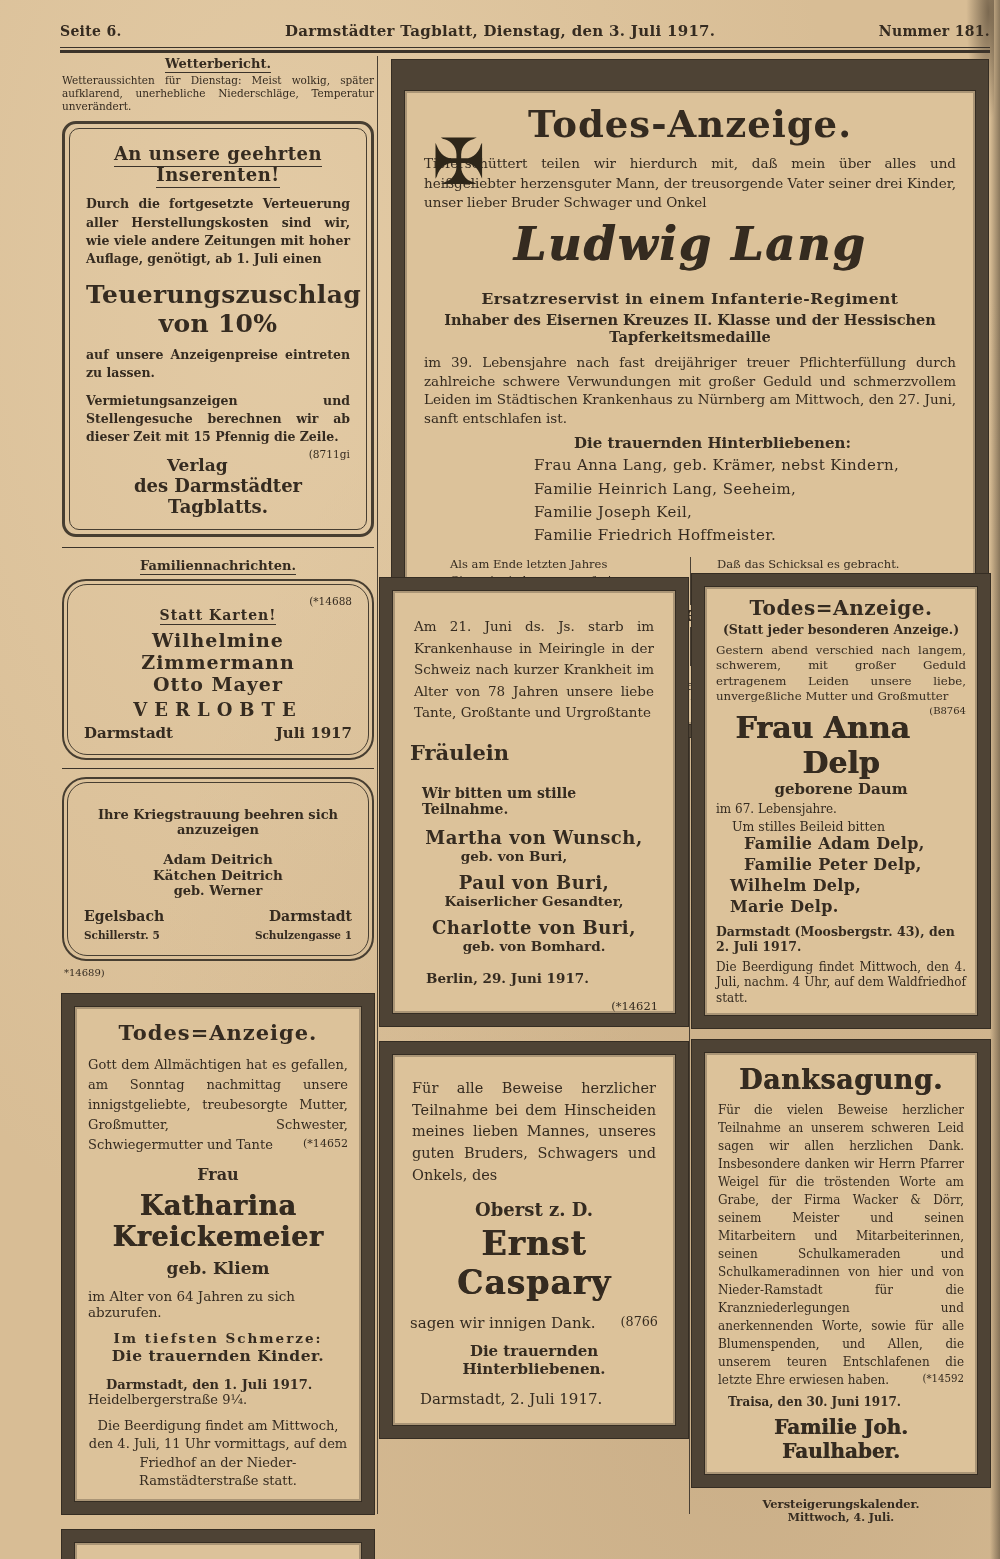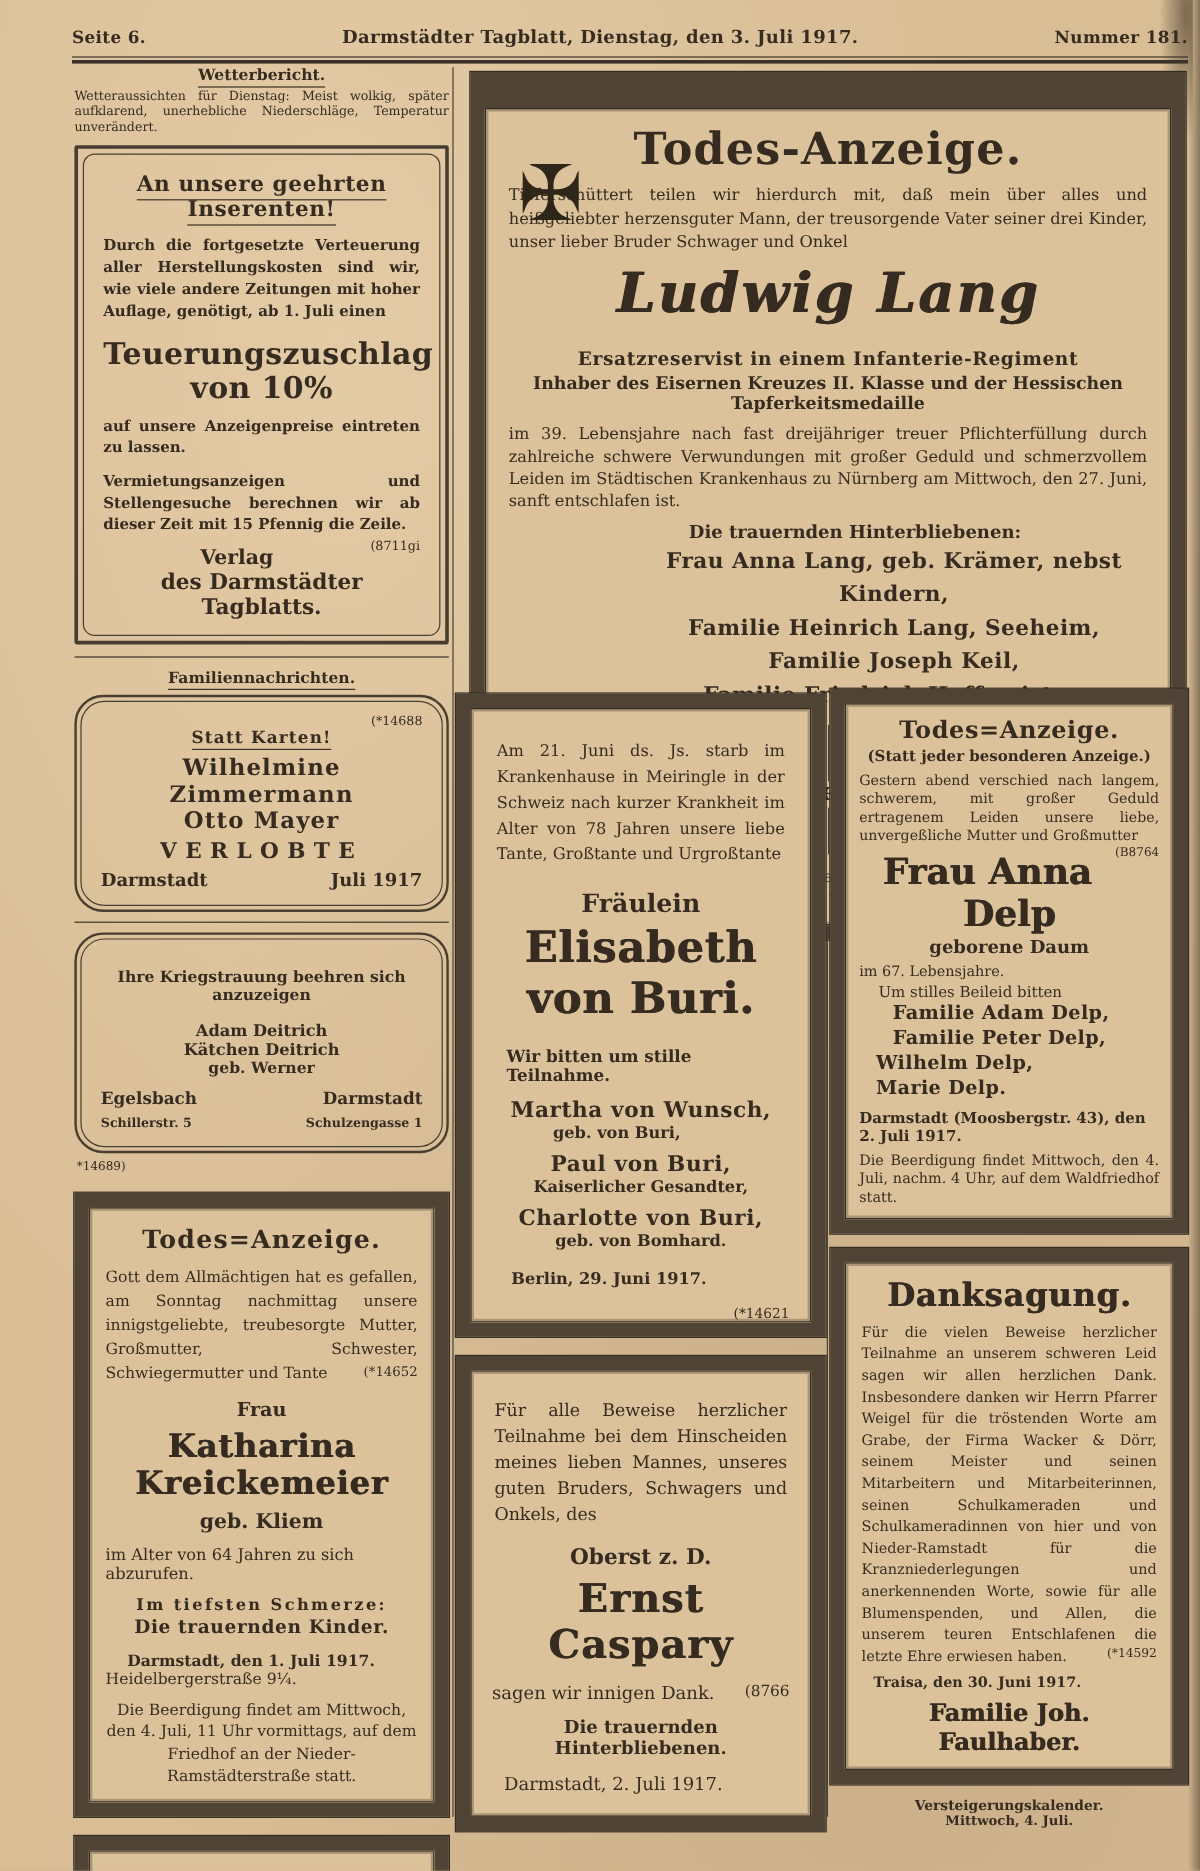--- a/index.html
+++ b/index.html
@@ -46,7 +46,7 @@
   .weather-text { font-size:10.5px; line-height:1.25; text-align:justify; margin-top:3px; }
 
   
-  .dbox { border:3px solid #473e31; border-radius:2px; padding:4px; margin-top:8px; }
+  .dbox { border:3px solid #473e31; border-radius:14px; padding:4px; margin-top:8px; }
   .dbox-in { border:1px solid #473e31; border-radius:10px; padding:14px 16px 12px; }
   .ins-title { font-size:18px; font-weight:bold; text-align:center; letter-spacing:.5px; }
   .ins-title i { font-style:normal; border-bottom:1px solid #3b332a; padding-bottom:2px; }

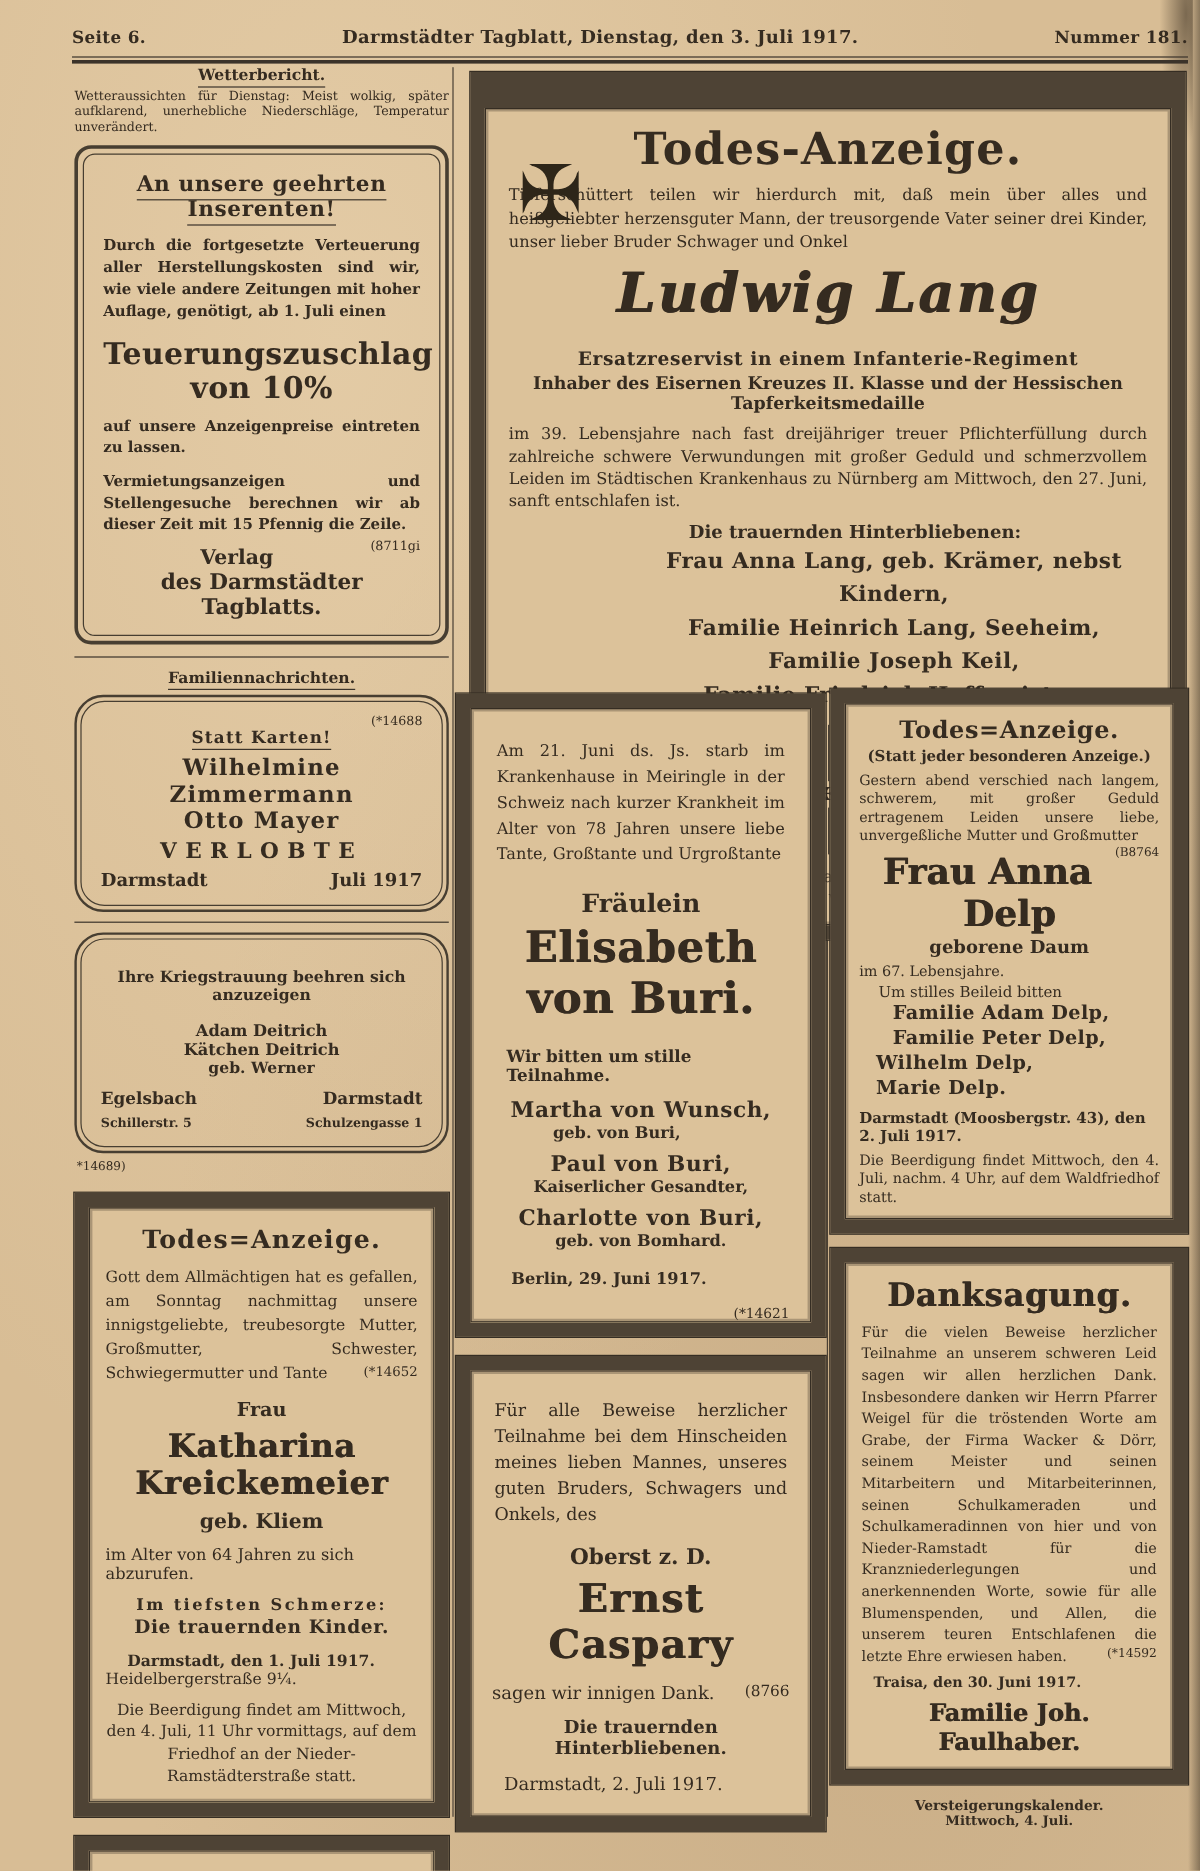--- a/index.html
+++ b/index.html
@@ -94,7 +94,7 @@
   .lang-body { font-size:13.5px; line-height:1.4; margin-top:8px; }
   .lang-mlabel { font-size:15px; font-weight:bold; margin:6px 0 2px 150px; }
   .lang-fams { margin-left:110px; }
-  .lang-fams div { font-size:18px; font-weight:bold; line-height:1.55; letter-spacing:.4px;text-align:center; }
+  .lang-fams div { font-size:15px; font-weight:normal; line-height:1.55; letter-spacing:.4px; }
   .poem { display:flex; margin-top:10px; position:relative; padding:0 12px; }
   .poem-col { width:50%; font-size:11.5px; line-height:1.35; }
   .poem-col.rt { border-left:1px solid #4a4034; padding-left:26px; }

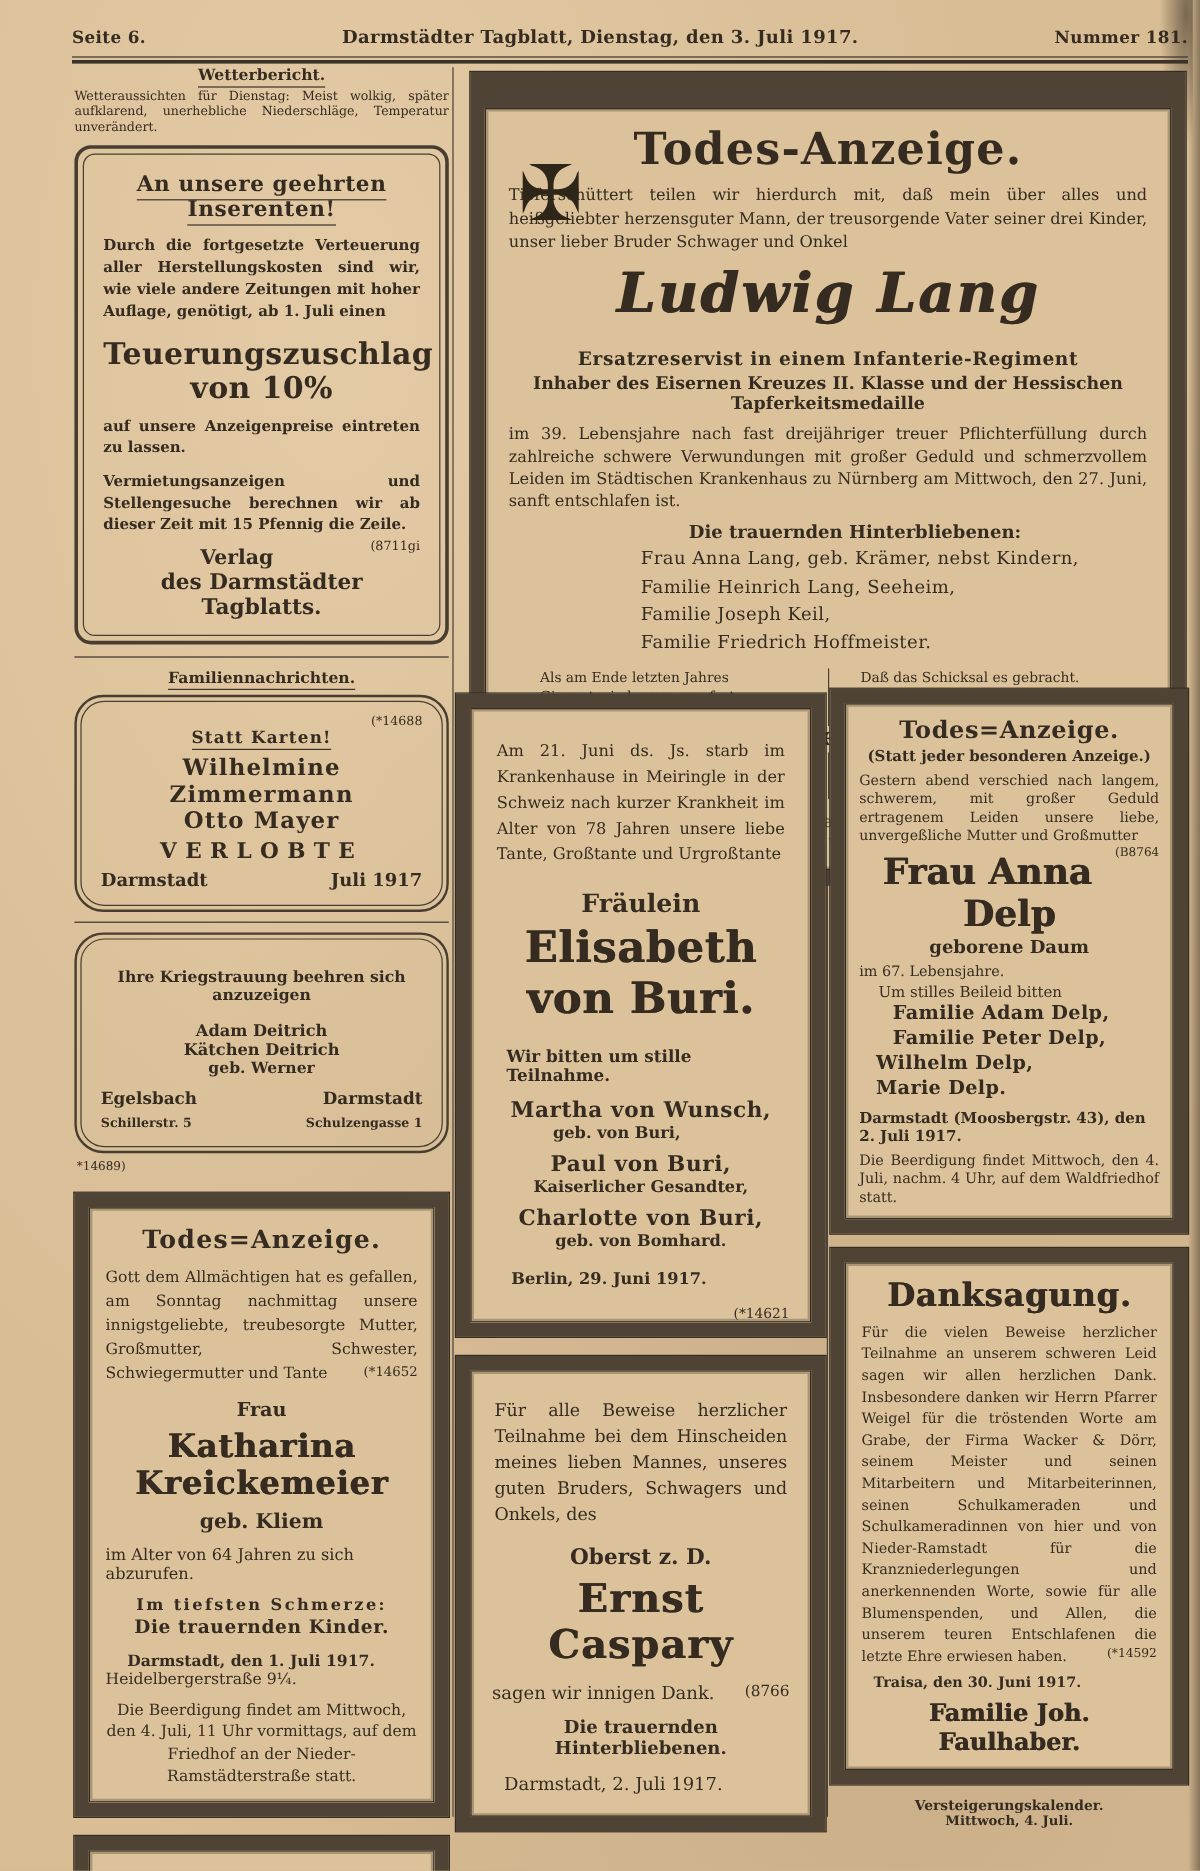--- a/index.html
+++ b/index.html
@@ -105,7 +105,7 @@
 
   
   .buri-intro { font-size:13.5px; line-height:1.6; text-align:justify; margin-top:10px; padding:0 4px; }
-  .buri-pre { font-size:21px; font-weight:bold; text-align:center; margin-top:16px; }
+  .buri-pre { font-size:21px; font-weight:bold; text-align:left; margin-top:16px; }
   .buri-name { font-size:36px; font-weight:bold; text-align:center; letter-spacing:.5px; margin-top:4px; text-shadow:.6px 0 0 currentColor; }
   .buri-req { font-size:14px; font-weight:bold; margin:20px 0 10px 12px; }
   .buri-m { font-size:18px; font-weight:bold; text-align:center; letter-spacing:.5px; margin-top:8px; }

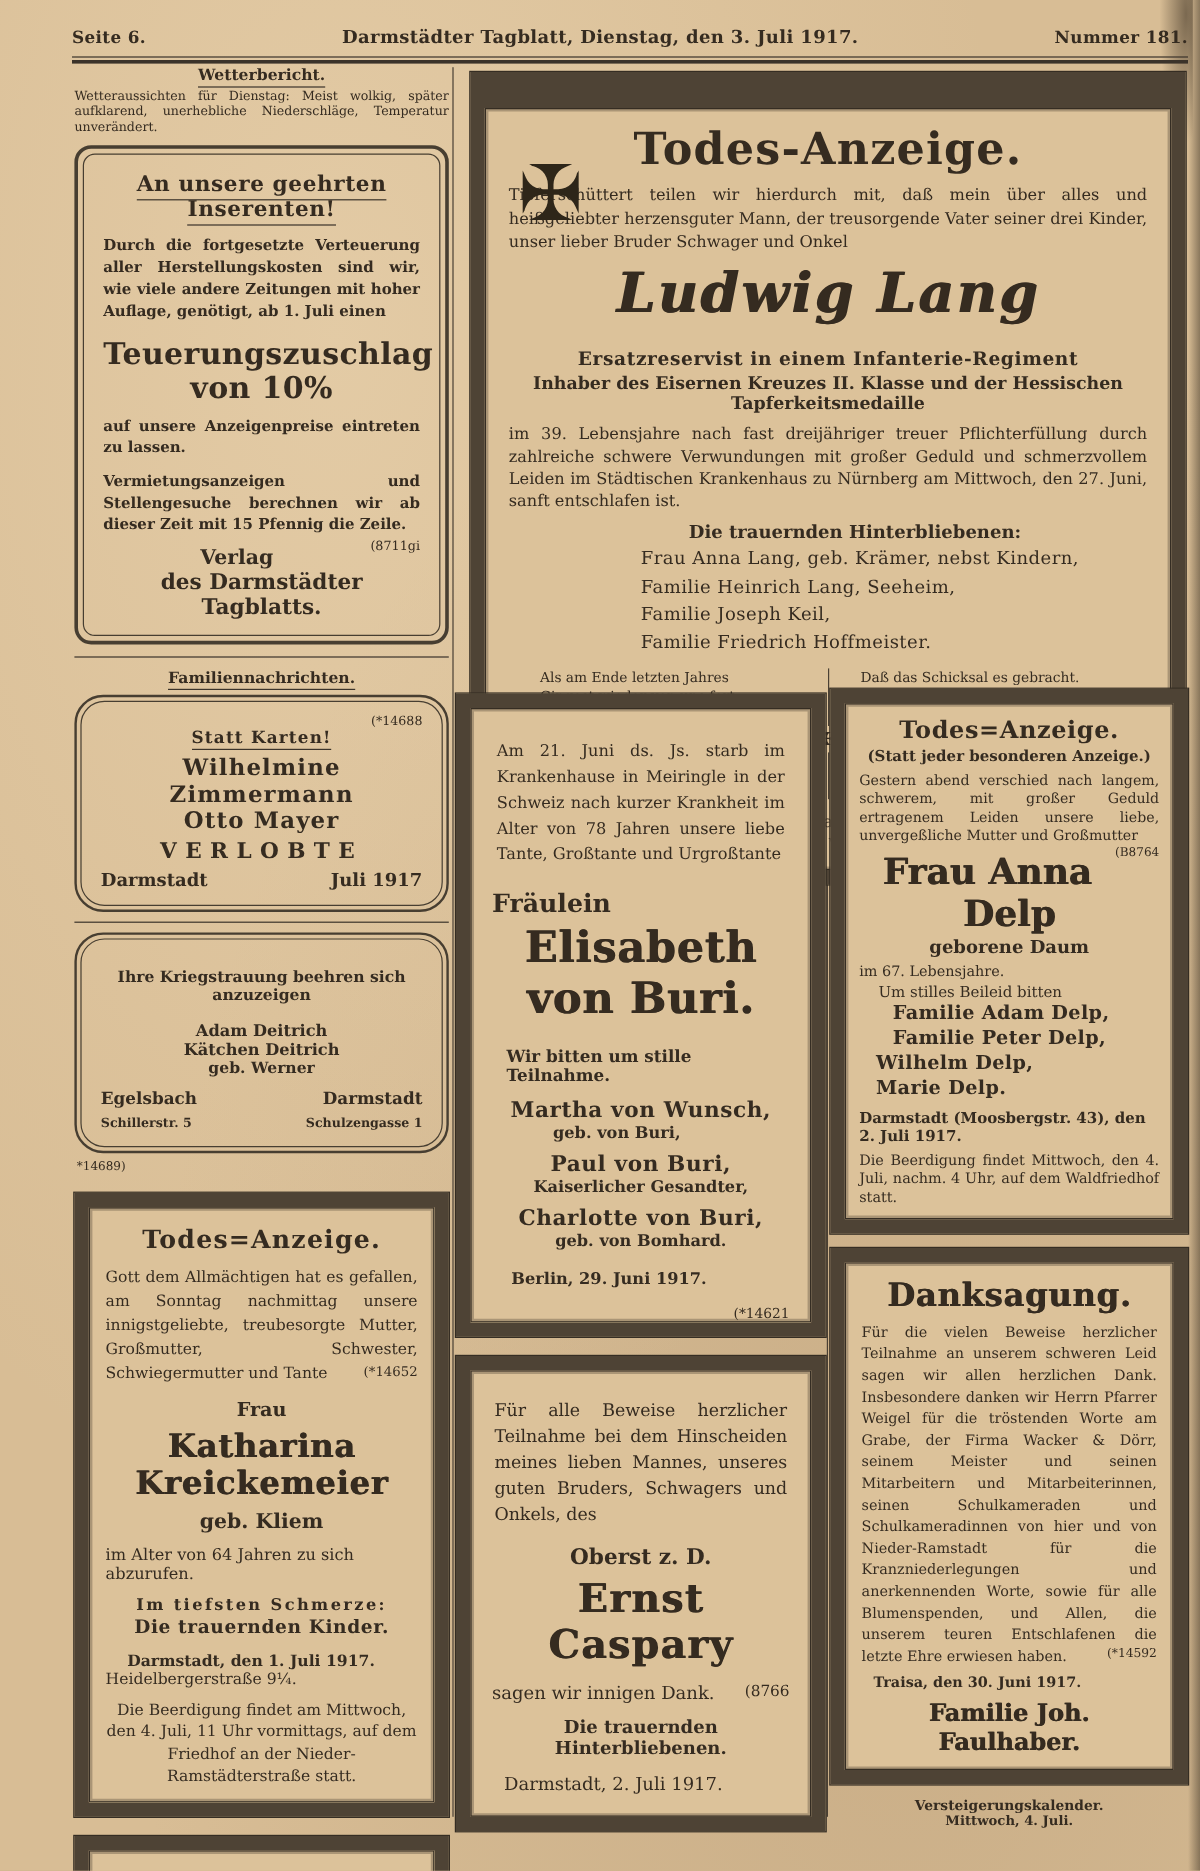--- a/index.html
+++ b/index.html
@@ -296,7 +296,6 @@
     <div class="ornate" style="margin-top:0; padding:16px 18px;">
       <div class="buri-intro">Am 21. Juni ds. Js. starb im Krankenhause in Meiringle in der Schweiz nach kurzer Krankheit im Alter von 78 Jahren unsere liebe Tante, Großtante und Urgroßtante</div>
       <div class="buri-pre">Fräulein</div>
-      <div class="buri-name">Elisabeth von Buri.</div>
       <div class="buri-req">Wir bitten um stille Teilnahme.</div>
       <div class="buri-m">Martha von Wunsch,</div>
       <div class="buri-mb" style="margin-right:40px;">geb. von Buri,</div>

